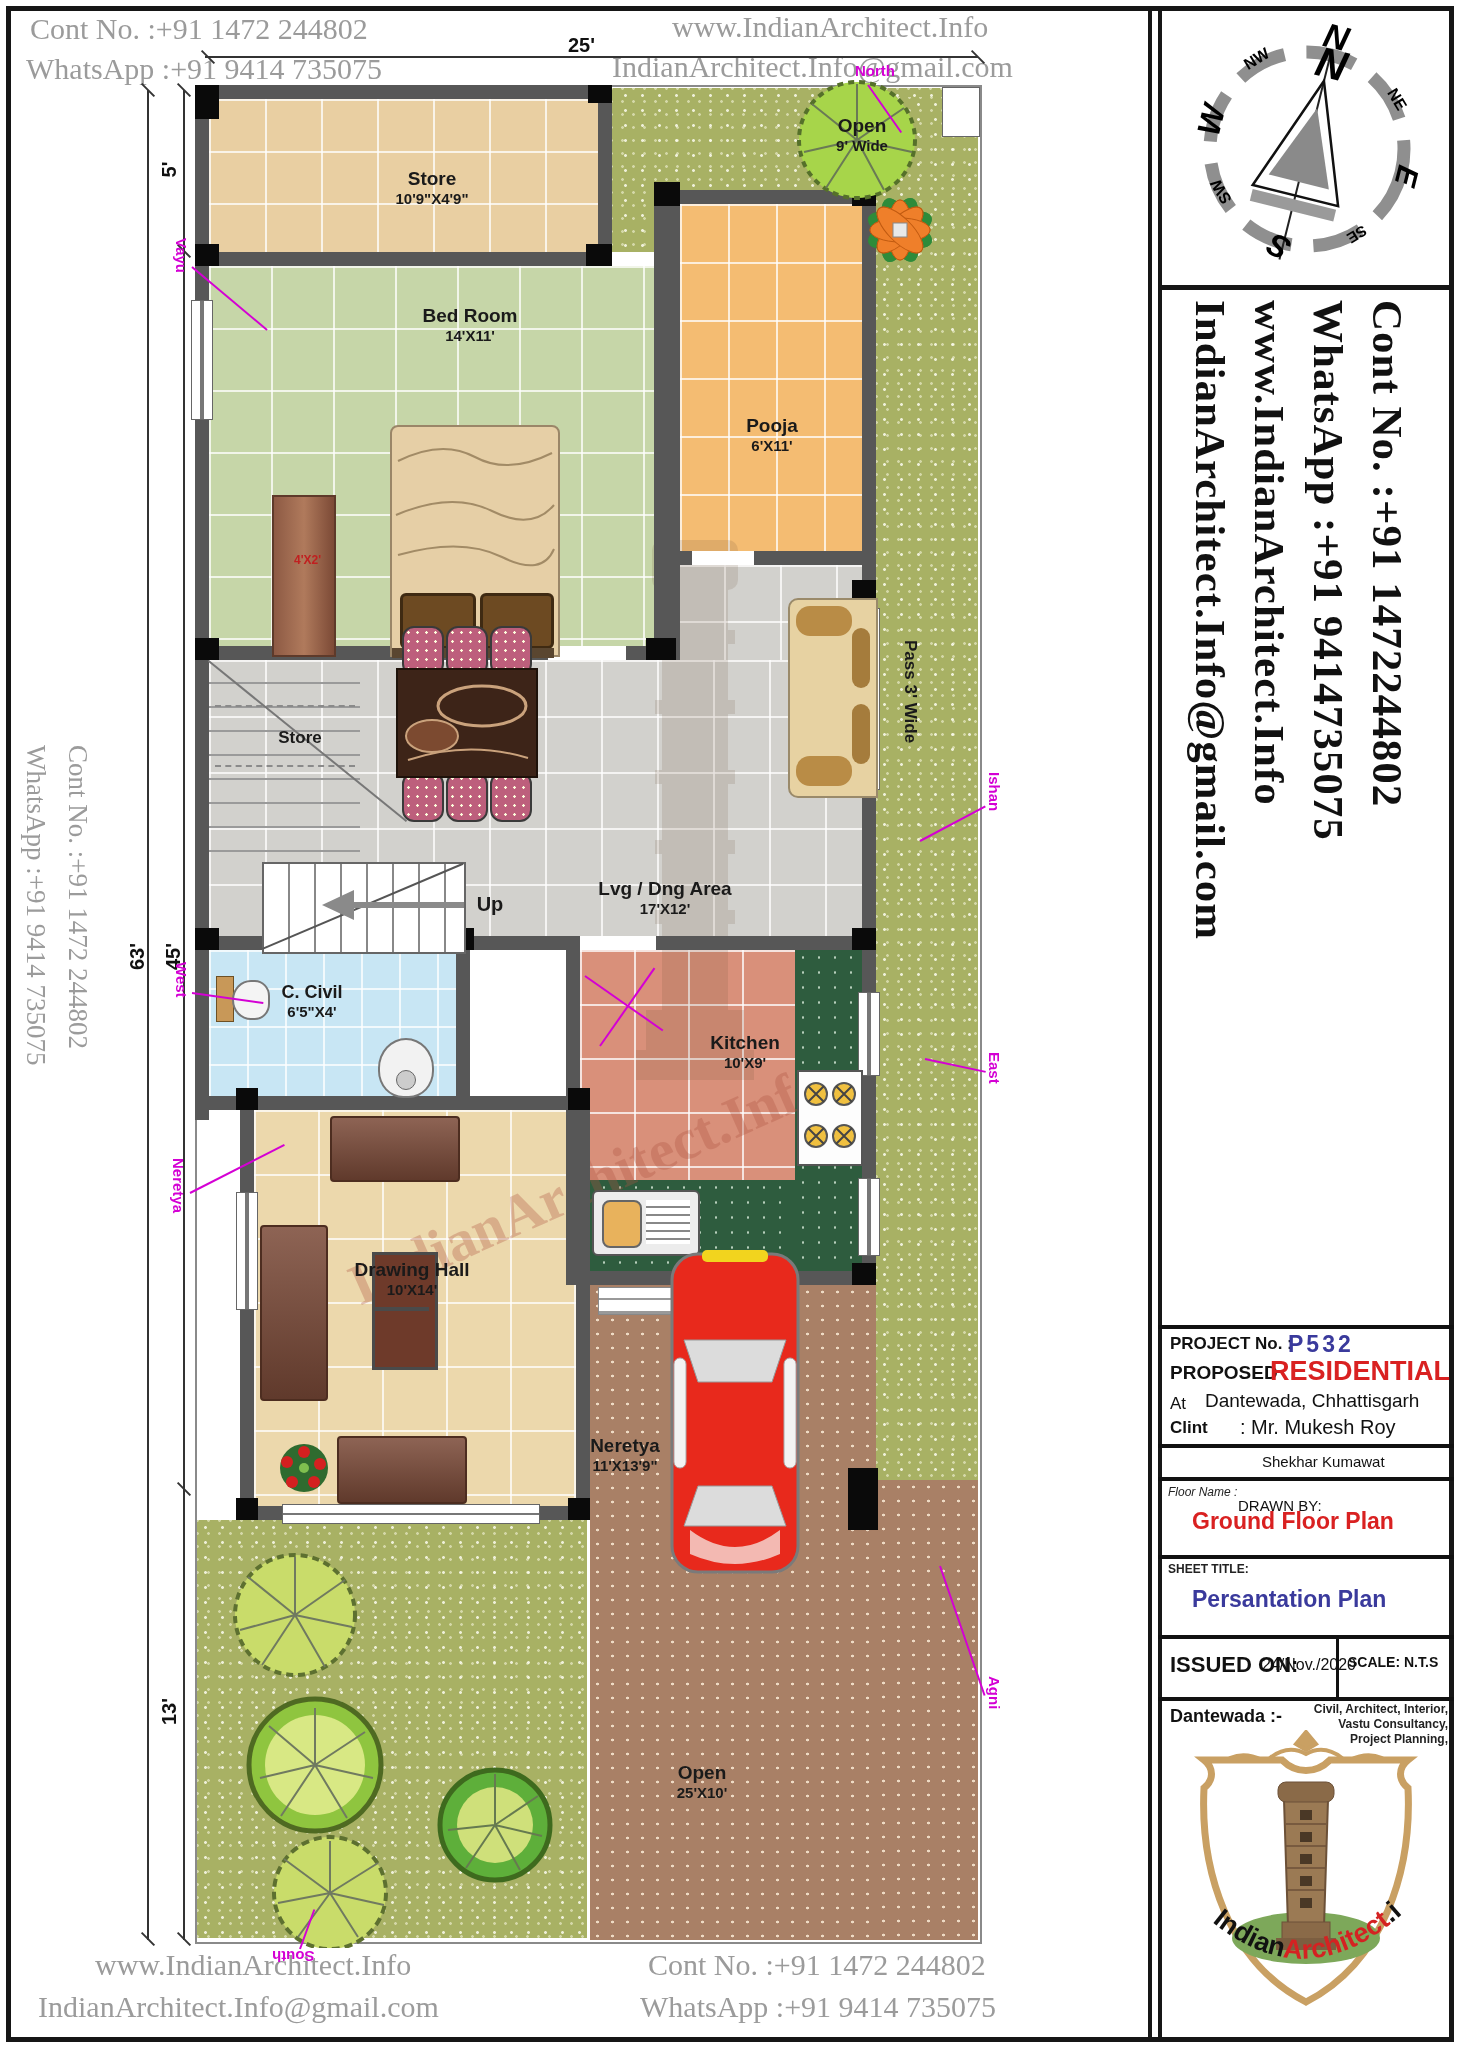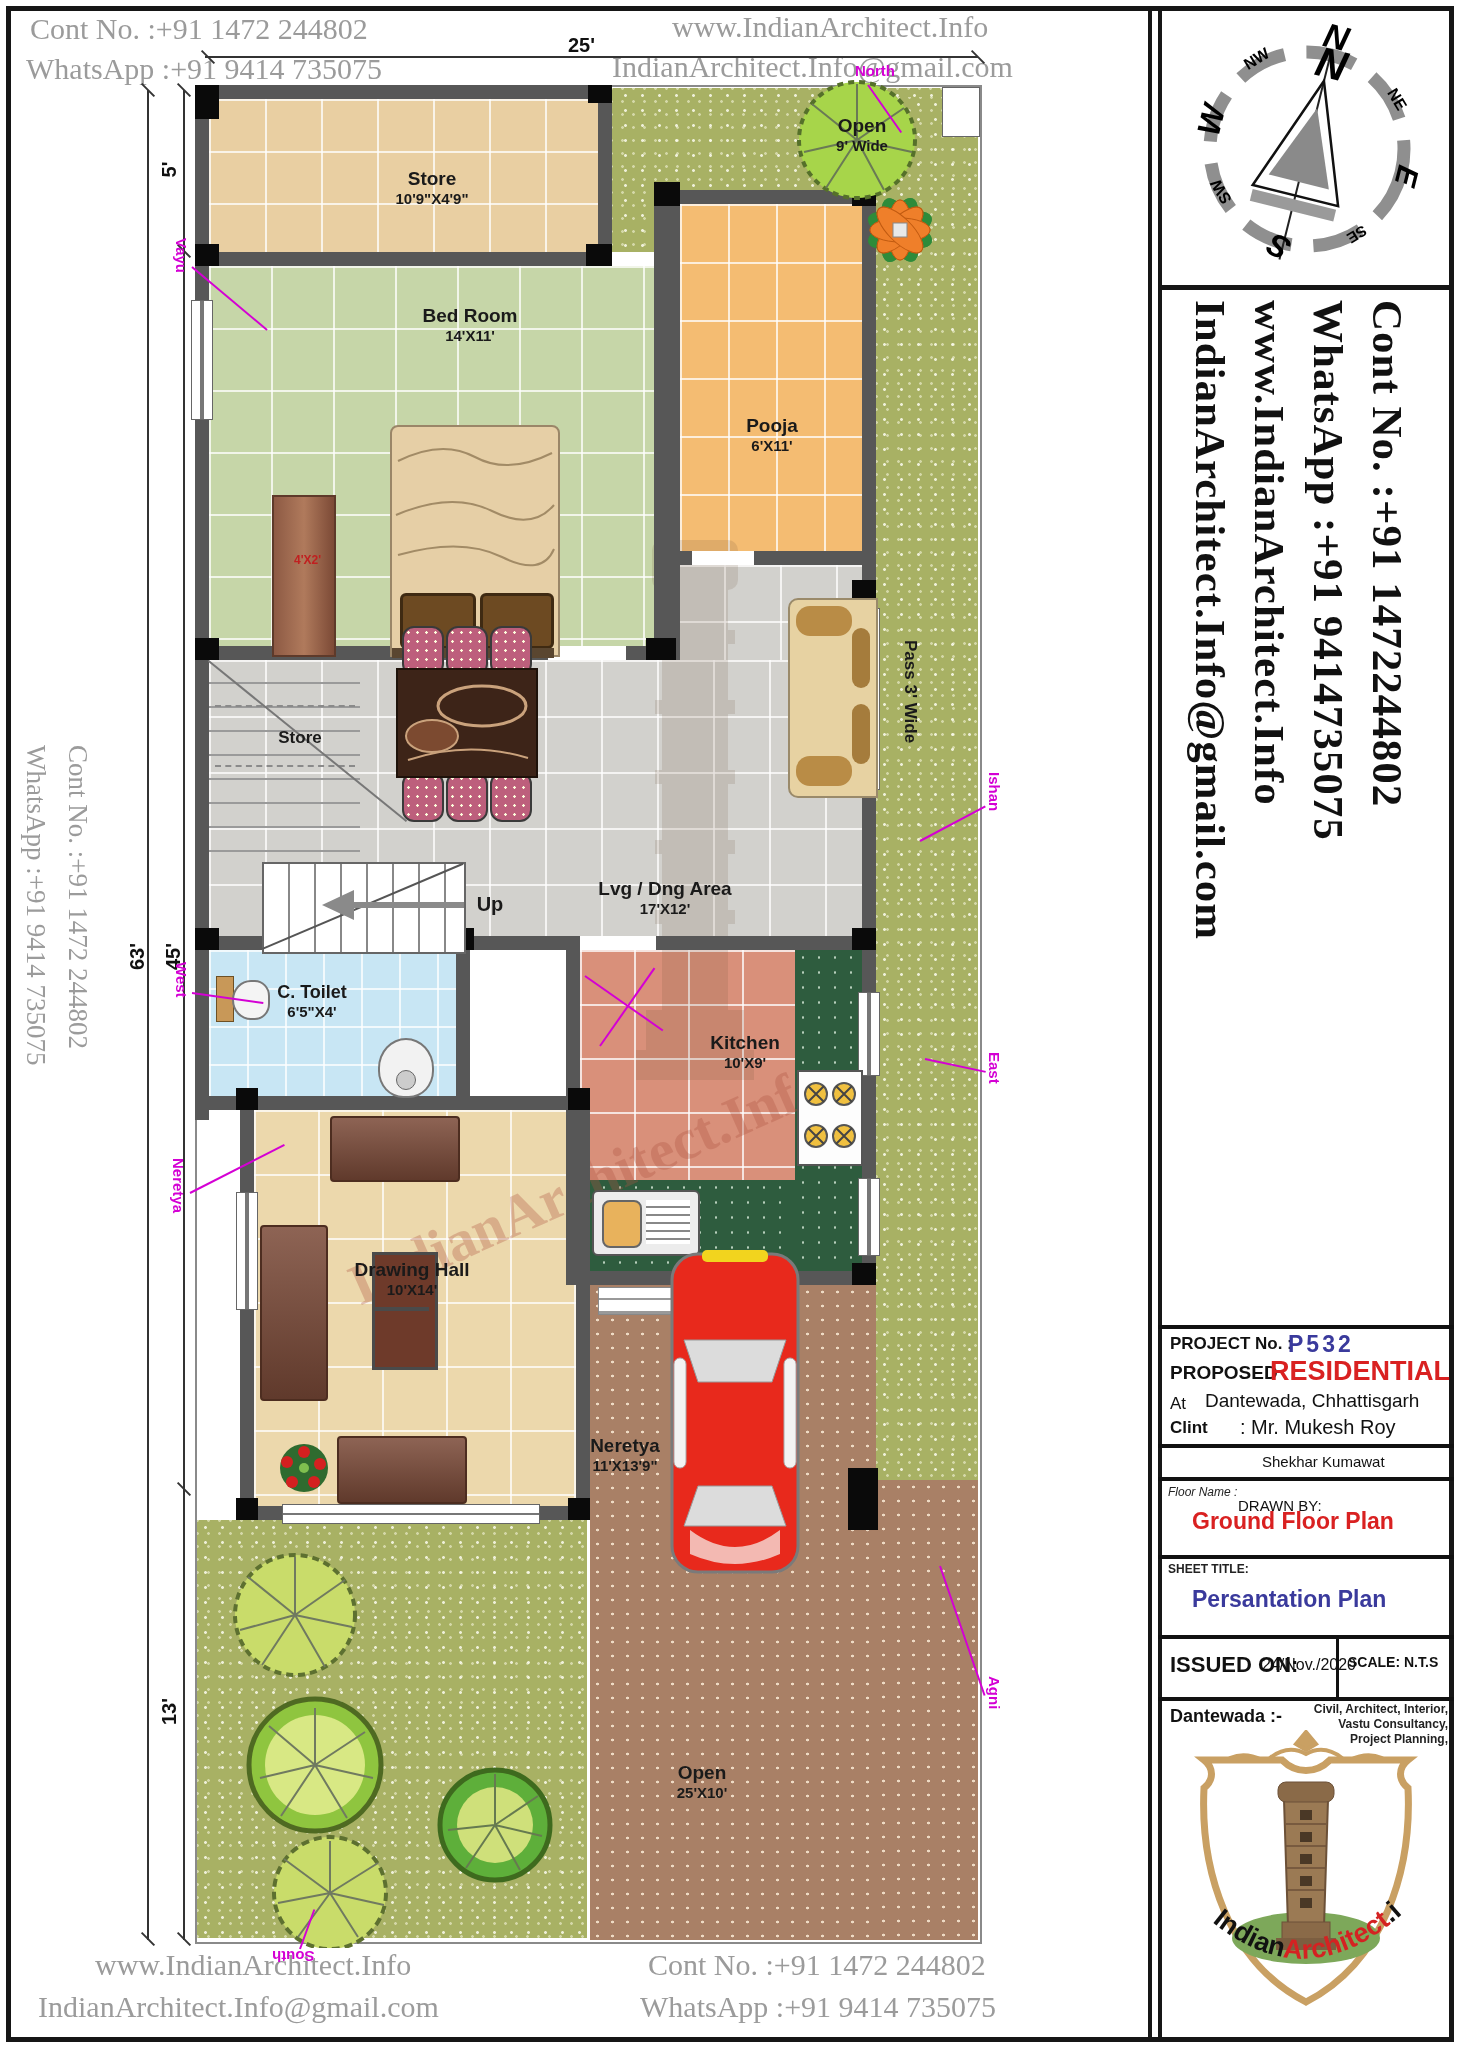--- a/index.html
+++ b/index.html
@@ -339,7 +339,7 @@
   </div>
   <div class="t lbl" style="left:300px;top:728px;font-size:17px;">Store</div>
   <div class="t lbl" style="left:312px;top:982px;font-size:18px;">
-    <div>C. Toilet</div>
+    <div>C. Civil</div>
     <div class="sz">6'5"X4'</div>
   </div>
   <div class="t lbl" style="left:745px;top:1032px;">

